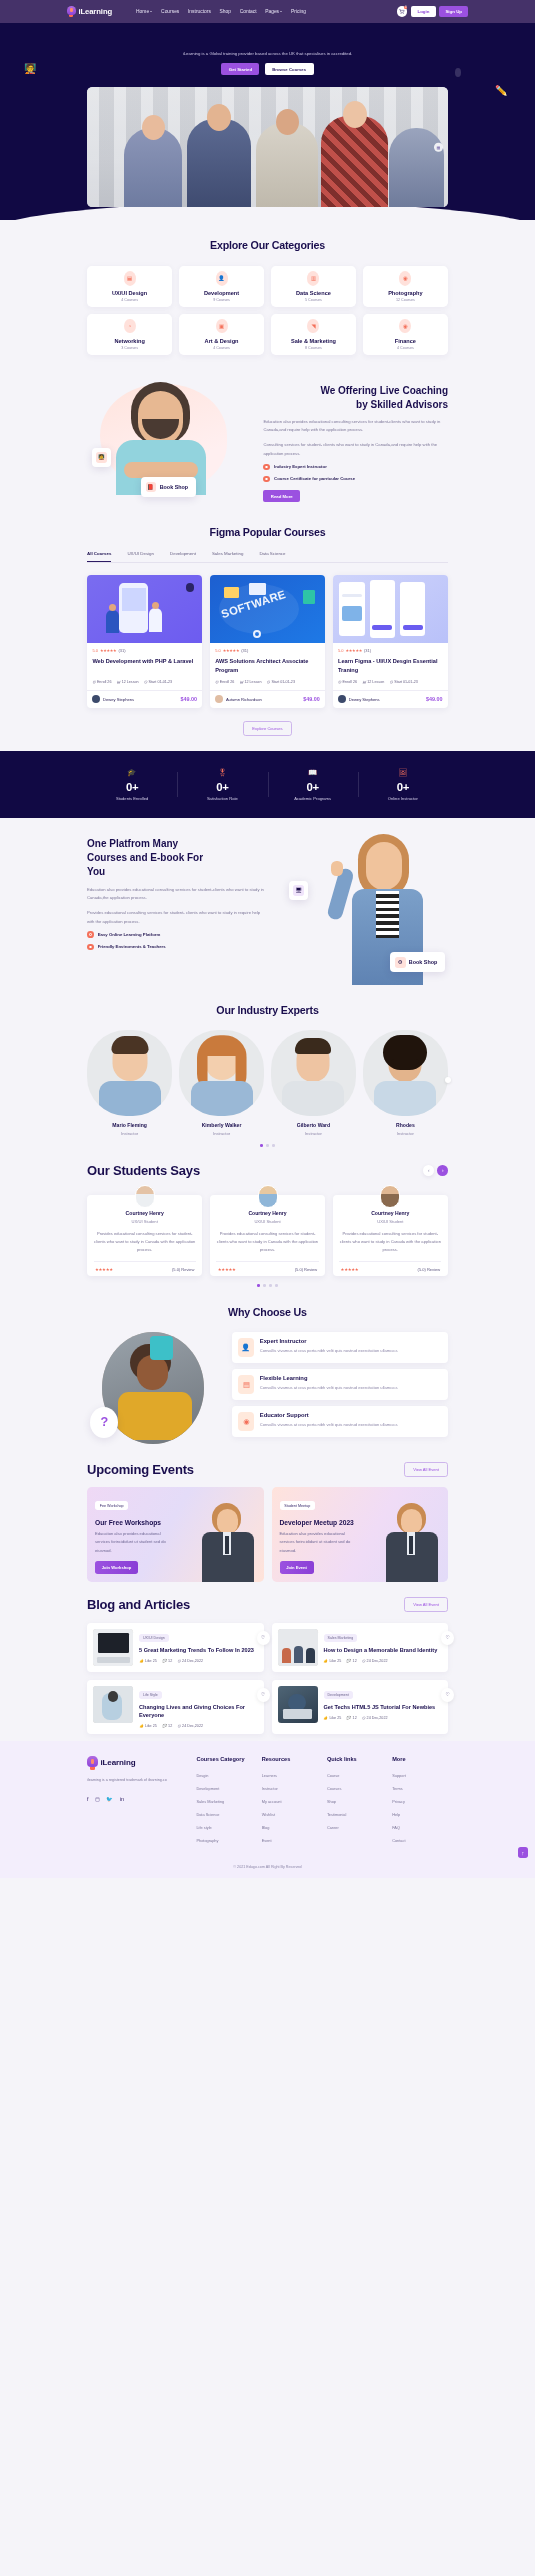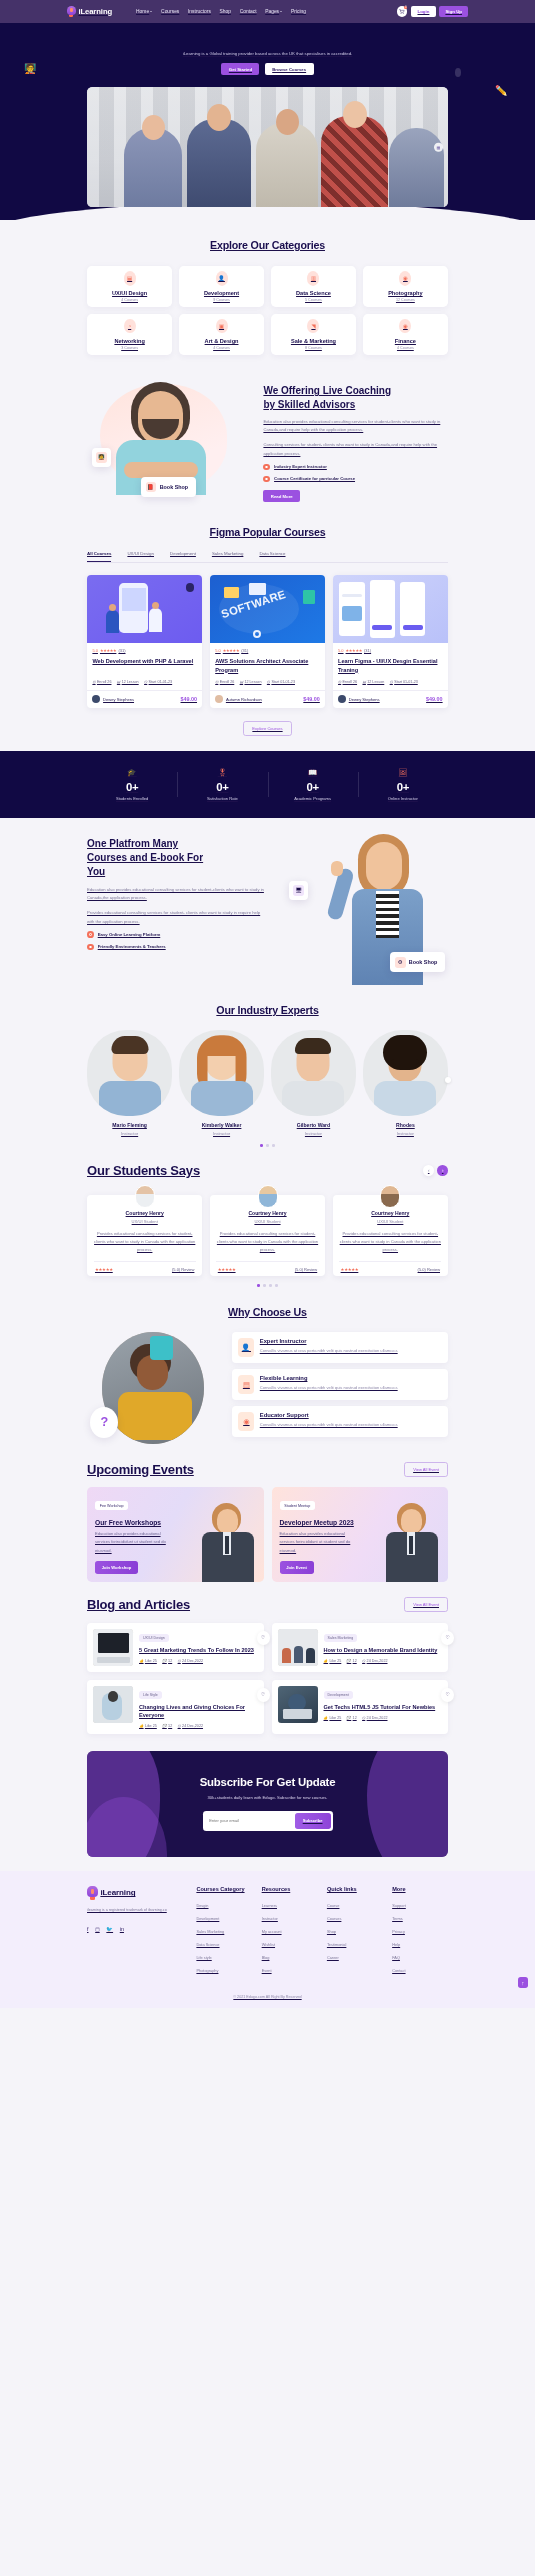--- a/index.html
+++ b/index.html
@@ -10,7 +10,7 @@
     color:#1c0f4a;
     -webkit-font-smoothing:antialiased;
   }
-  .wrap{width:535px;position:relative;overflow:hidden;text-decoration:underline;}
+  .wrap{width:535px;position:relative;overflow:hidden;}
   .container{width:361px;margin:0 auto;position:relative;}
 
   

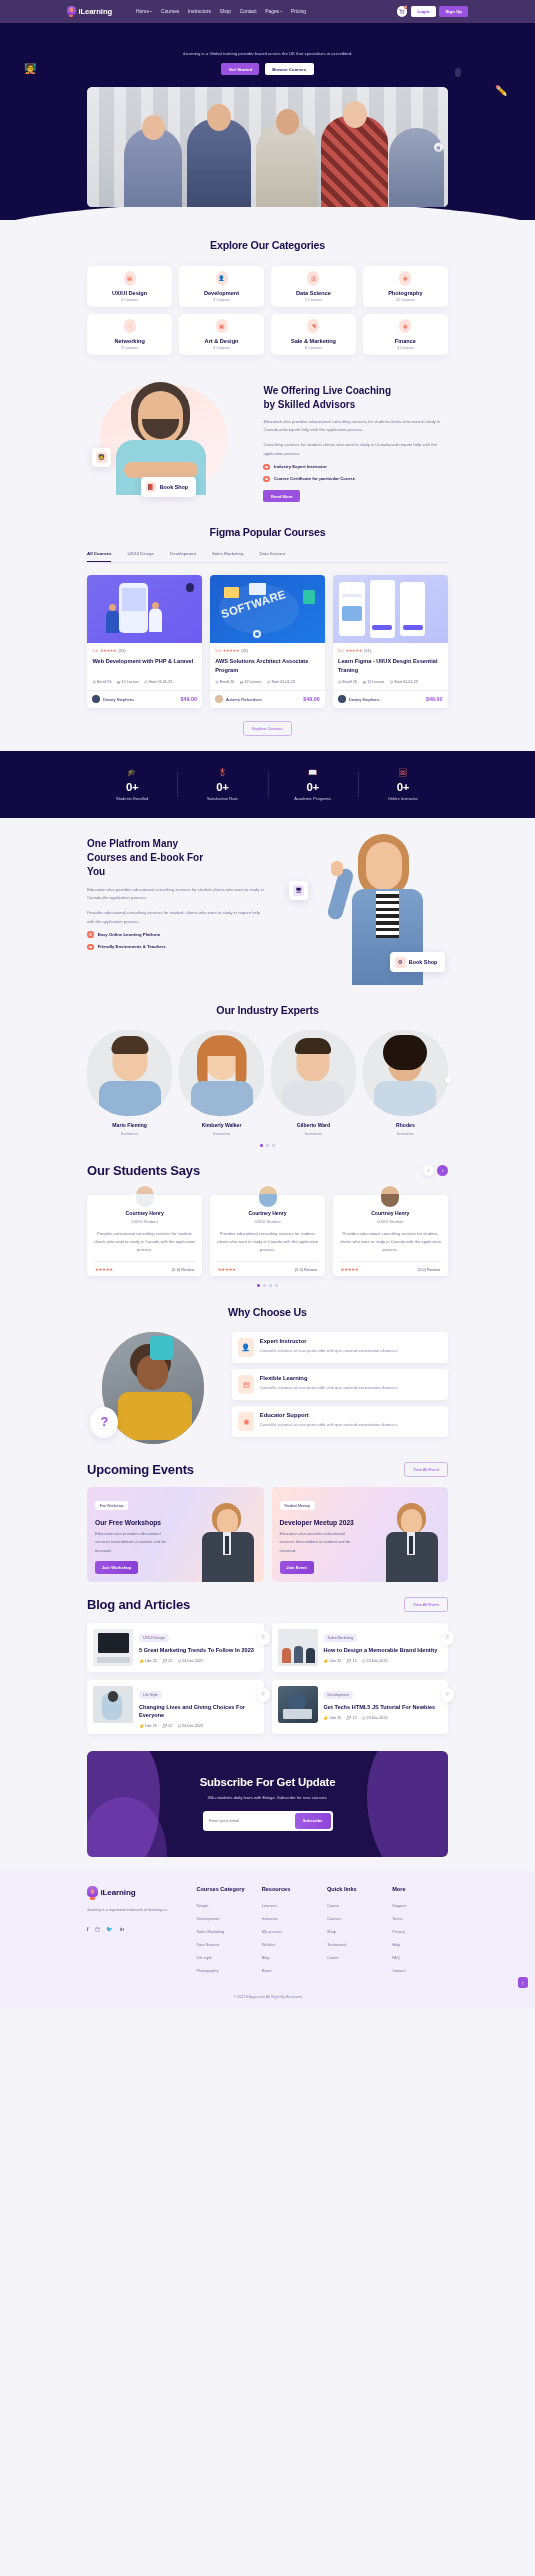--- a/index.html
+++ b/index.html
@@ -76,7 +76,7 @@
   .pill-card{position:absolute;background:#fff;border-radius:4px;box-shadow:0 2px 8px rgba(40,20,90,.12);display:flex;align-items:center;gap:3.3px;}
   .pill-icon{width:10.7px;height:10.7px;border-radius:2.7px;background:#ffe1db;display:flex;align-items:center;justify-content:center;font-size:5.4px;}
   .coach-right{flex:1;padding-top:8px;}
-  .coach-right h2{font-size:10px;line-height:1.35;font-weight:700;color:#1a0e4e;}
+  .coach-right h2{font-size:10px;line-height:1.35;font-weight:700;color:#1a0e4e;text-align:right;}
   .coach-right p{font-size:4.2px;color:#7d7799;line-height:2.0;margin-top:6.7px;}
   .bullet{display:flex;align-items:center;gap:4px;margin-top:5.4px;}
   .bullet-ico{width:6.7px;height:6.7px;border-radius:50%;background:#f4705a;display:flex;align-items:center;justify-content:center;}

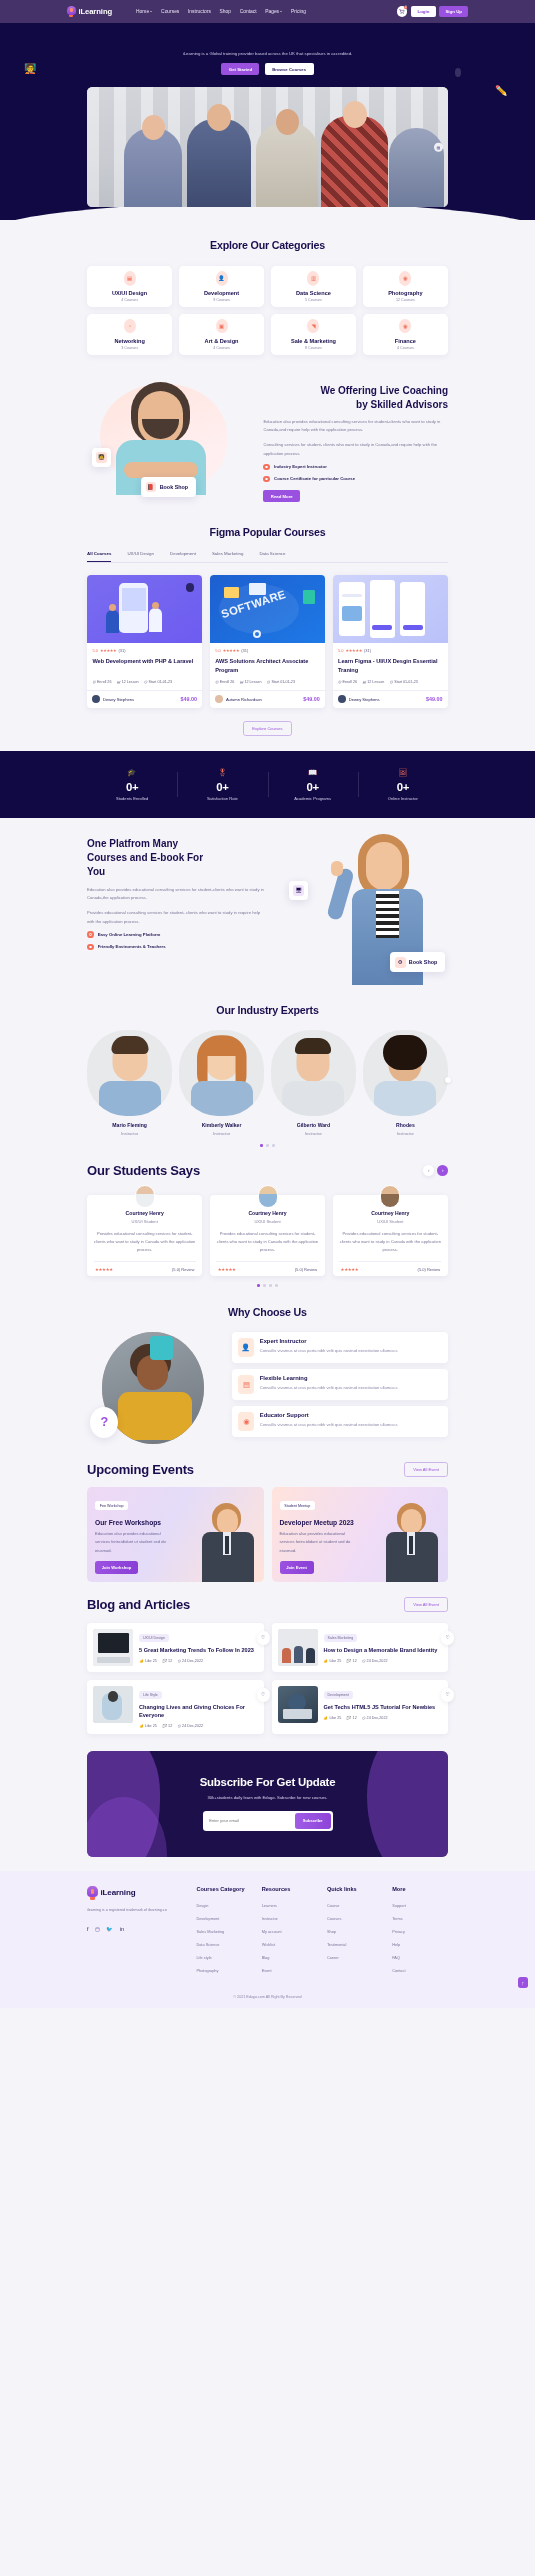--- a/index.html
+++ b/index.html
@@ -880,19 +880,6 @@
     </div>
   </div>
 
-  <div class="sub-wrap container">
-    <div class="subscribe">
-      <div class="sub-blob sb1"></div>
-      <div class="sub-blob sb2"></div>
-      <div class="sub-blob sb3"></div>
-      <h2>Subscribe For Get Update</h2>
-      <p>30k+students daily learn with Edugo. Subscribe for new courses.</p>
-      <div class="sub-form">
-        <input type="text" placeholder="Enter your email" style="">
-        <button>Subscribe</button>
-      </div>
-    </div>
-  </div>
 
   <div class="footer">
     <div class="container">

